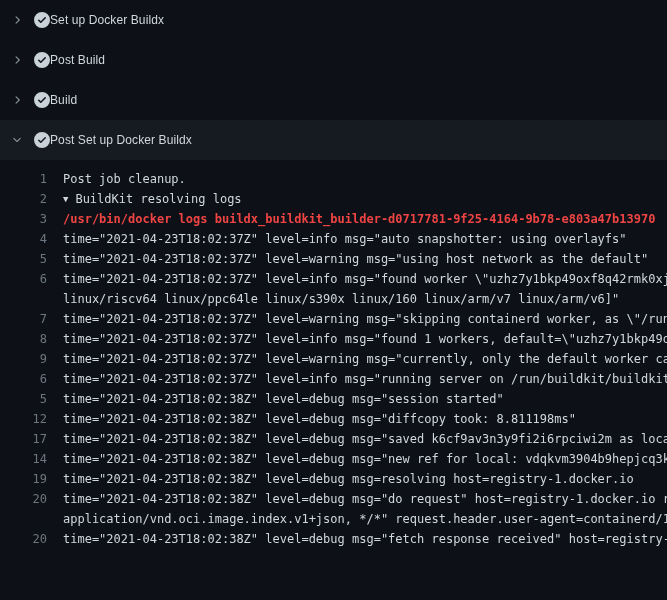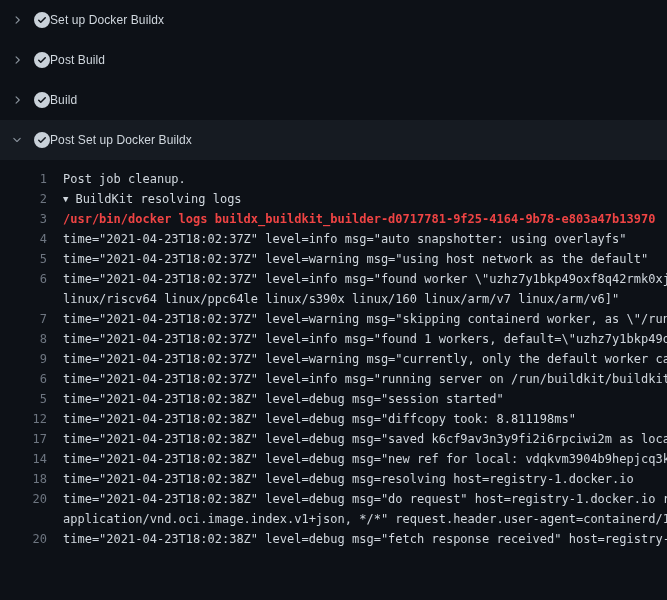--- a/index.html
+++ b/index.html
@@ -215,7 +215,7 @@
         </div>
       </div>
       <div class="log-line">
-        <span class="num">18</span>
+        <span class="num">19</span>
         <div class="line-body">
           <div class="vrow">time="2021-04-23T18:02:38Z" level=debug msg=resolving host=registry-1.docker.io</div>
         </div>

